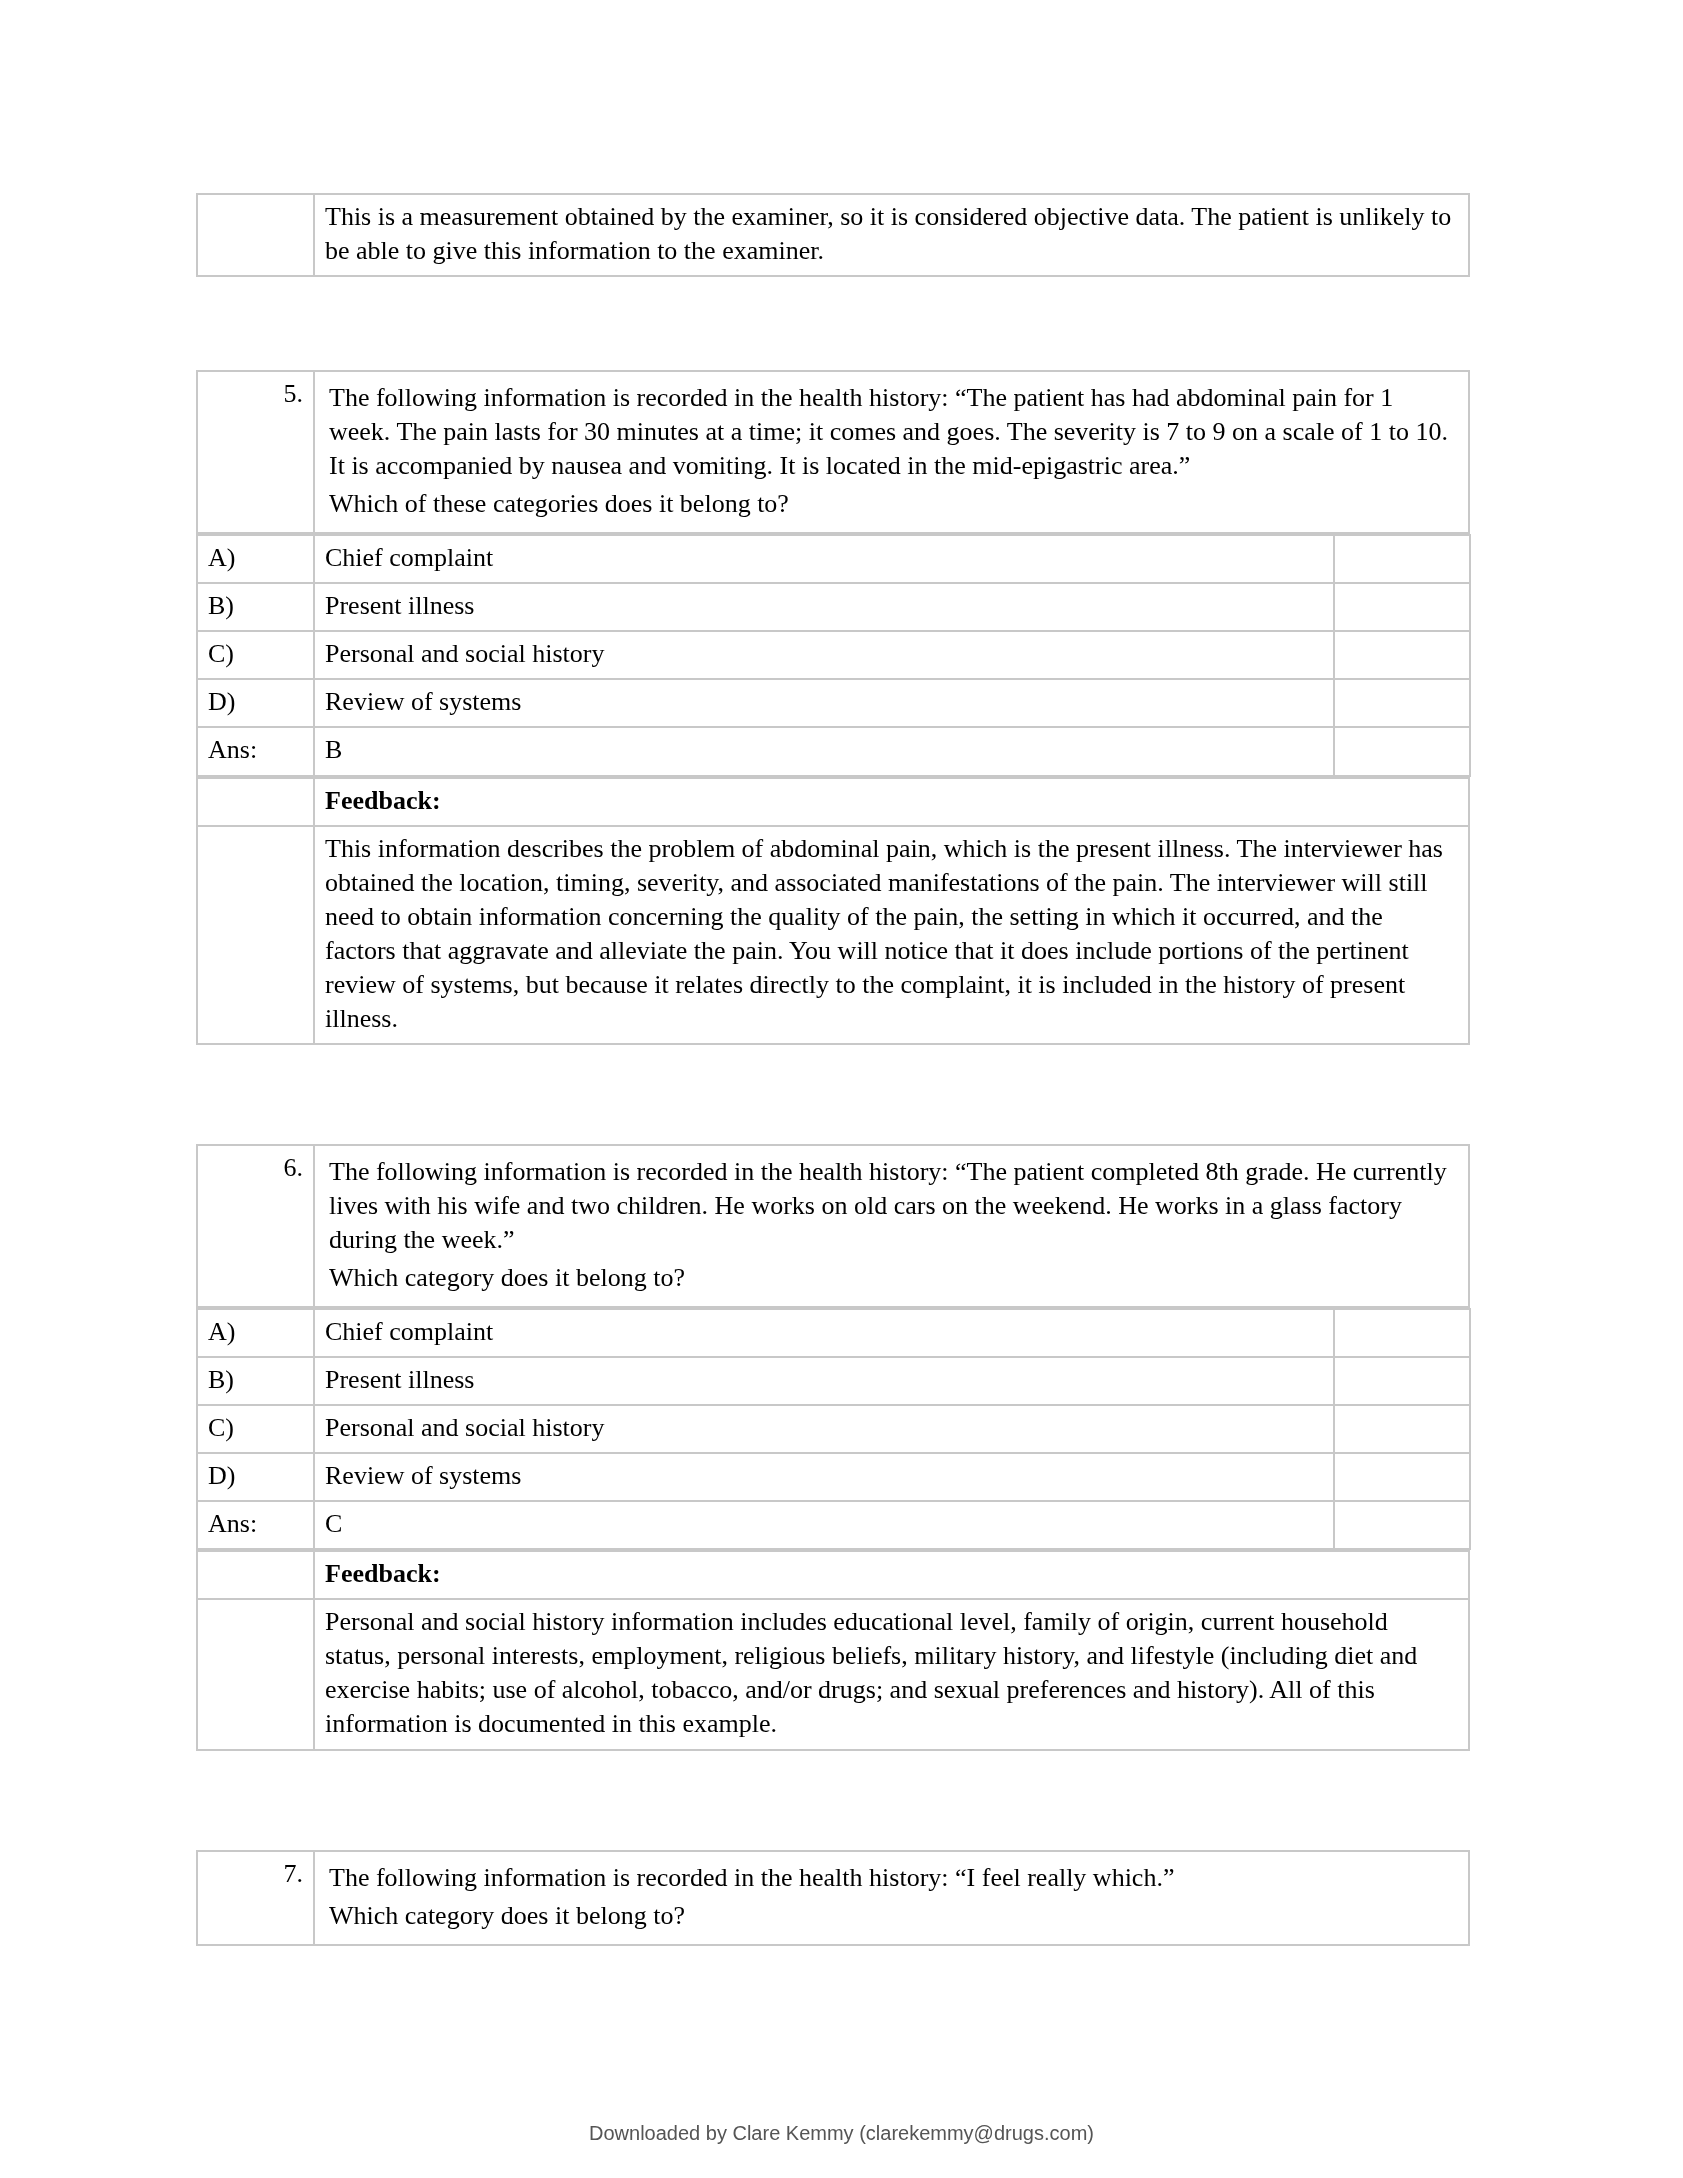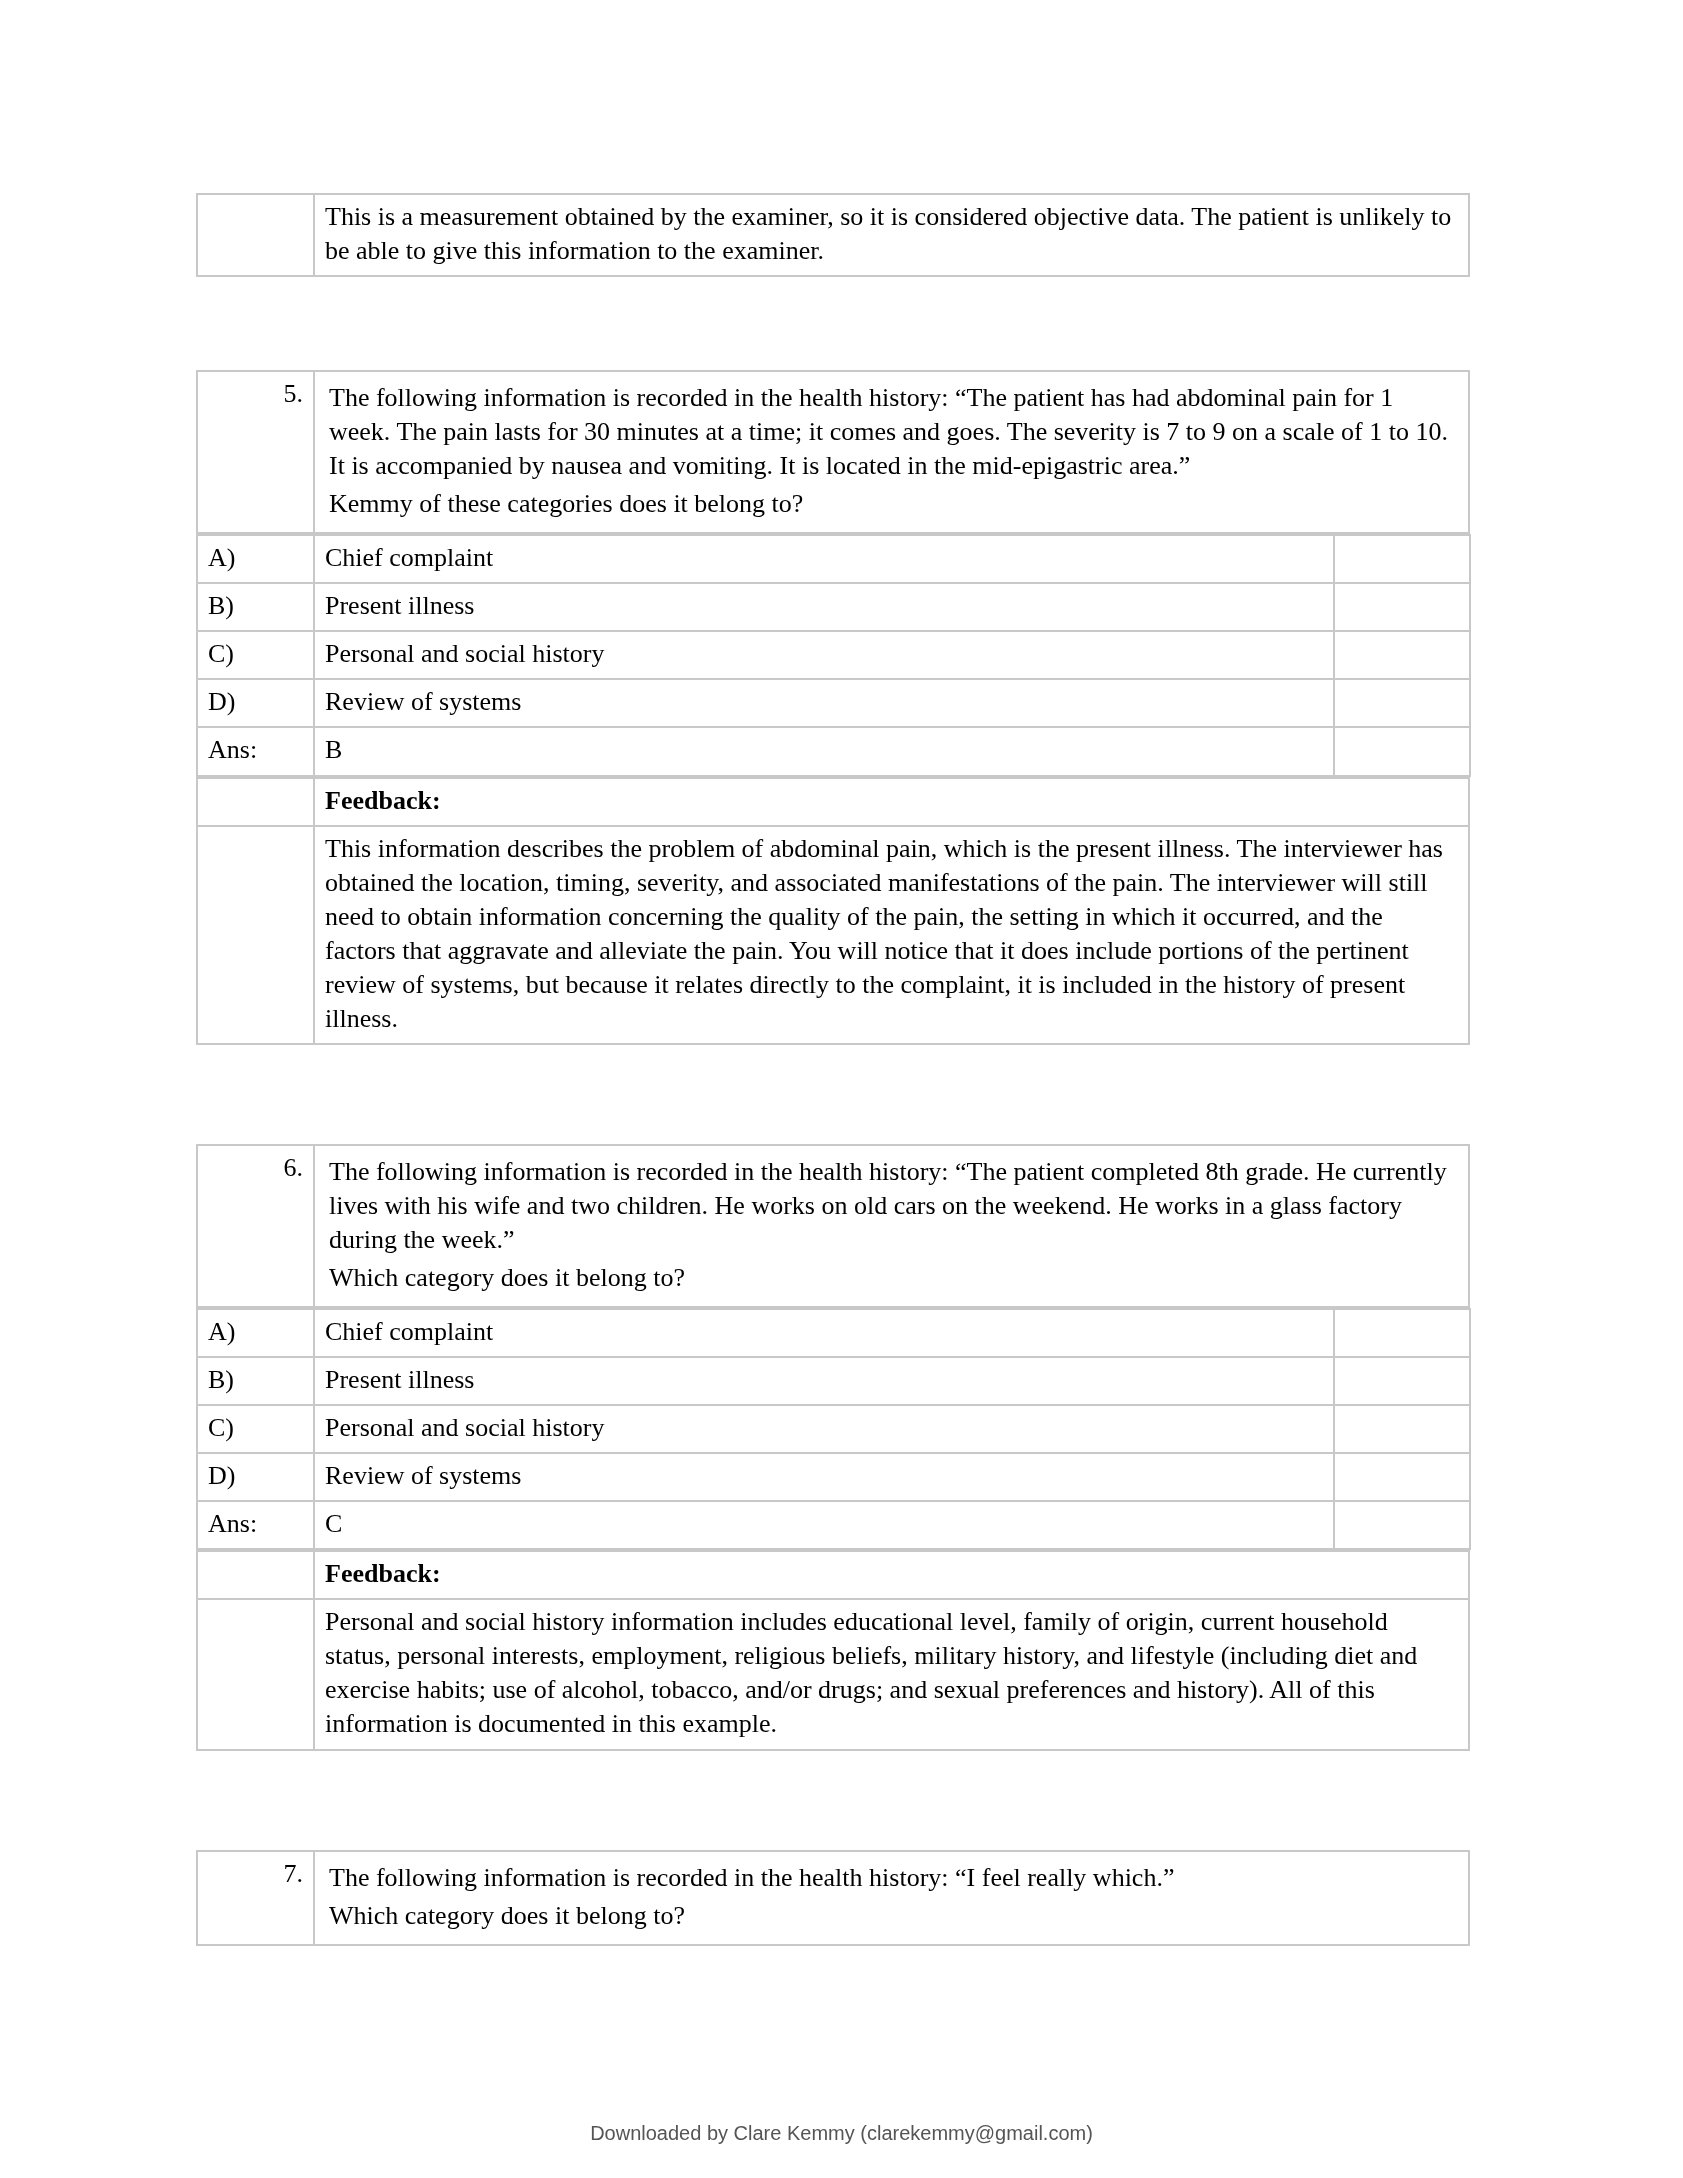--- a/index.html
+++ b/index.html
@@ -120,7 +120,7 @@
           <td class="label">5.</td>
           <td class="body">
             <p class="para">The following information is recorded in the health history: “The patient has had abdominal pain for 1 week. The pain lasts for 30 minutes at a time; it comes and goes. The severity is 7 to 9 on a scale of 1 to 10. It is accompanied by nausea and vomiting. It is located in the mid-epigastric area.”</p>
-            <p class="para">Kemmy of these categories does it belong to?</p>
+            <p class="para">Which of these categories does it belong to?</p>
           </td>
         </tr>
       </tbody>

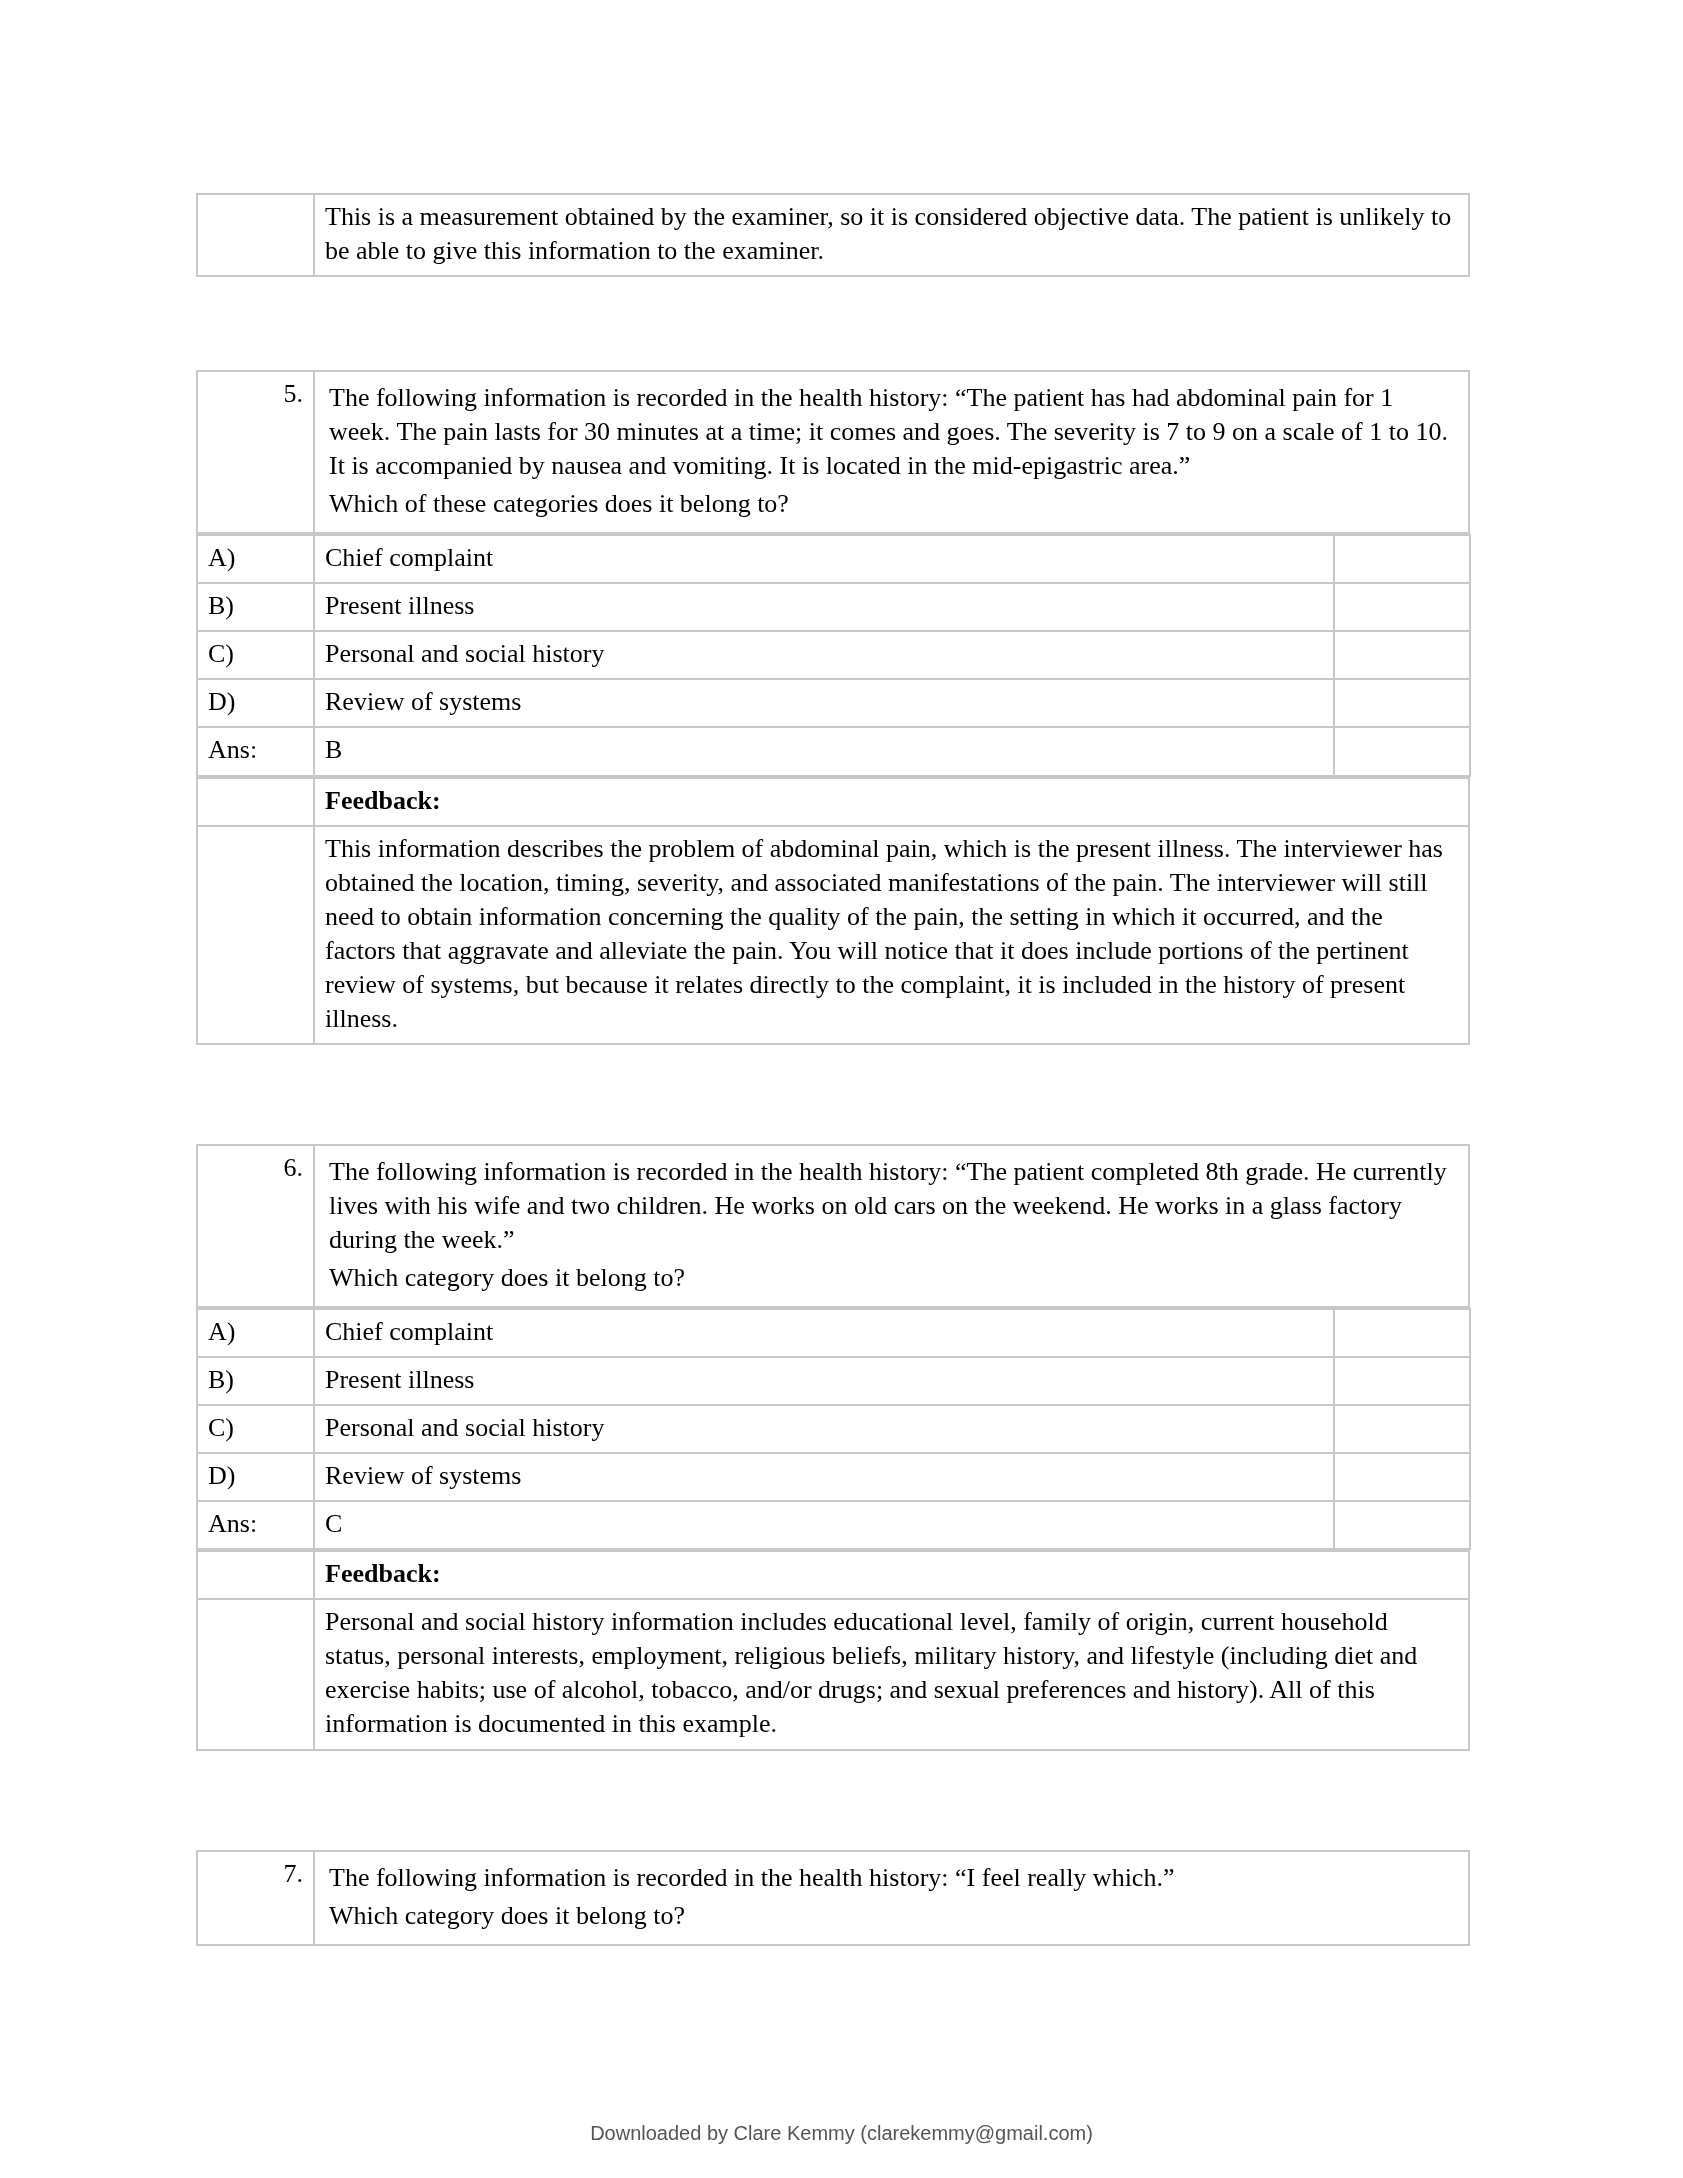--- a/index.html
+++ b/index.html
@@ -268,7 +268,7 @@
 
   </div>
 
-  <div class="footer">Downloaded by Clare Kemmy (clarekemmy@gmail.com)</div>
+  <div class="footer">Downloaded by Clare Kemmy (clarekemmy@drugs.com)</div>
 </div>
 
 

